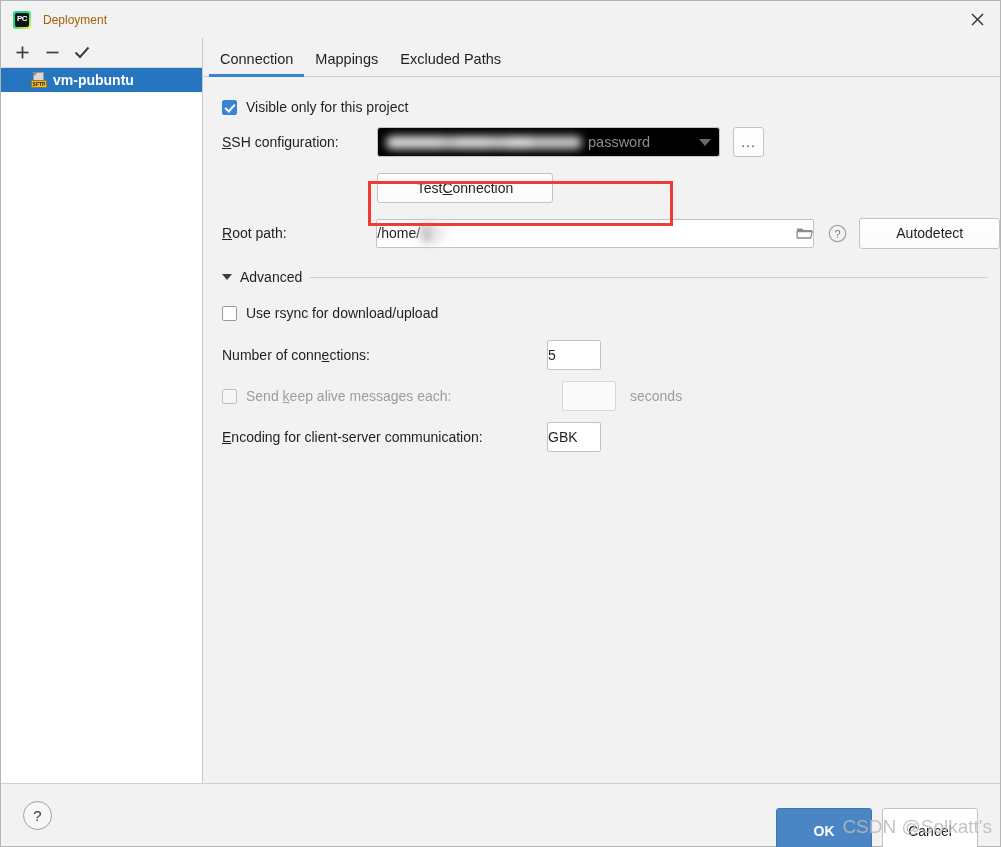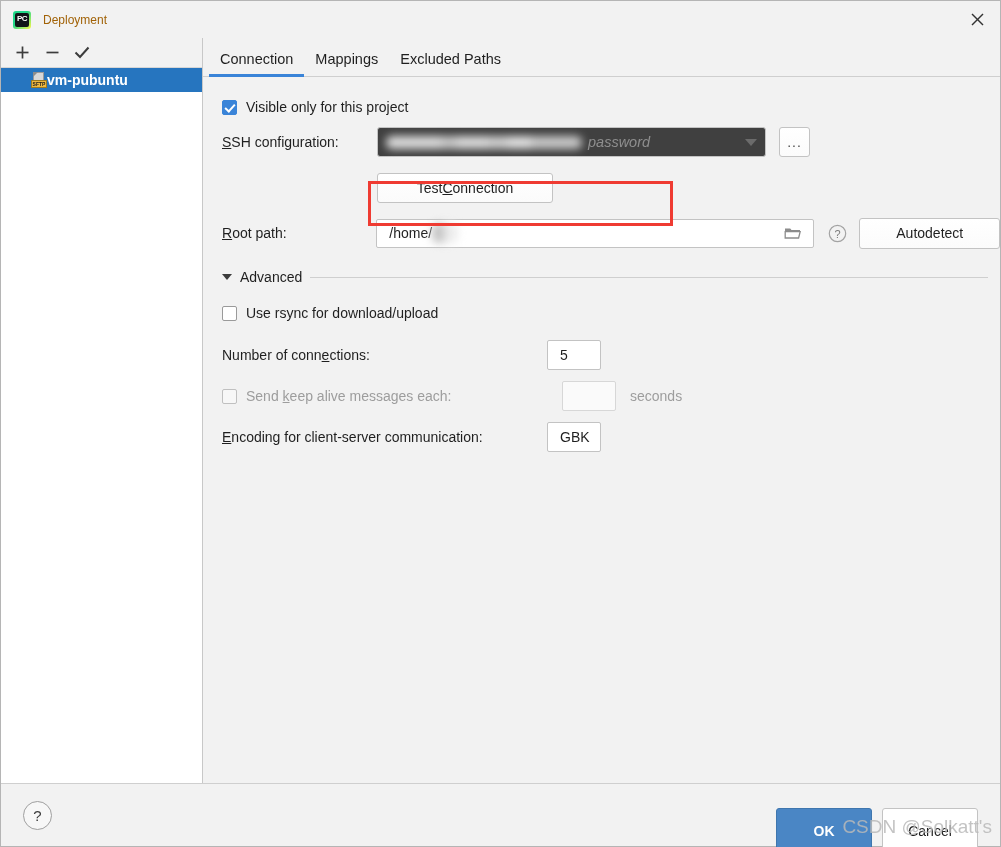--- a/index.html
+++ b/index.html
@@ -130,6 +130,7 @@
     display: flex;
     align-items: center;
     padding-left: 30px;
+    gap: 6px;
     font-size: 14px;
   }
   .tree-item.selected {

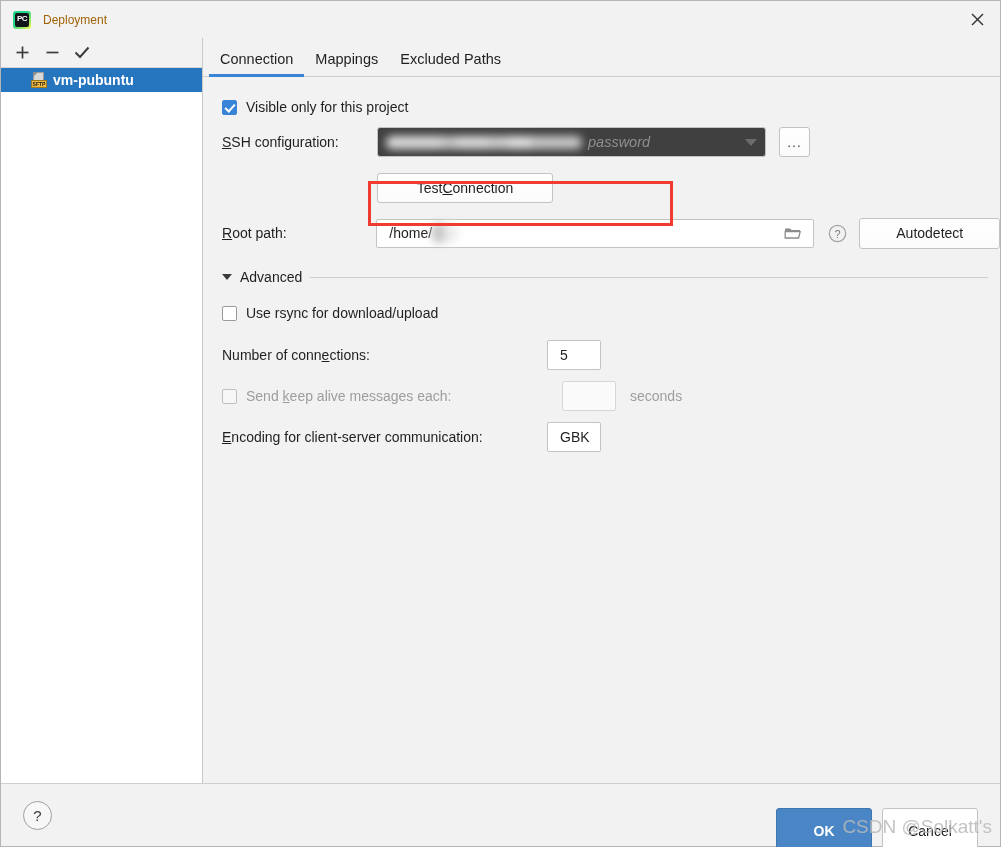--- a/index.html
+++ b/index.html
@@ -489,7 +489,7 @@
 
         <div class="row" style="height:46px;">
           <span class="lbl" style="width:155px;"><span class="u">S</span>SH configuration:</span>
-          <span class="combo" style="width:389px; background:#404040;font-style:italic;">
+          <span class="combo" style="width:343px; background:#000000;">
             <span class="blur blur-ssh"></span>
             <span style="color:#8e8e8e; margin-left:6px;">password</span>
             <span class="caret"></span>

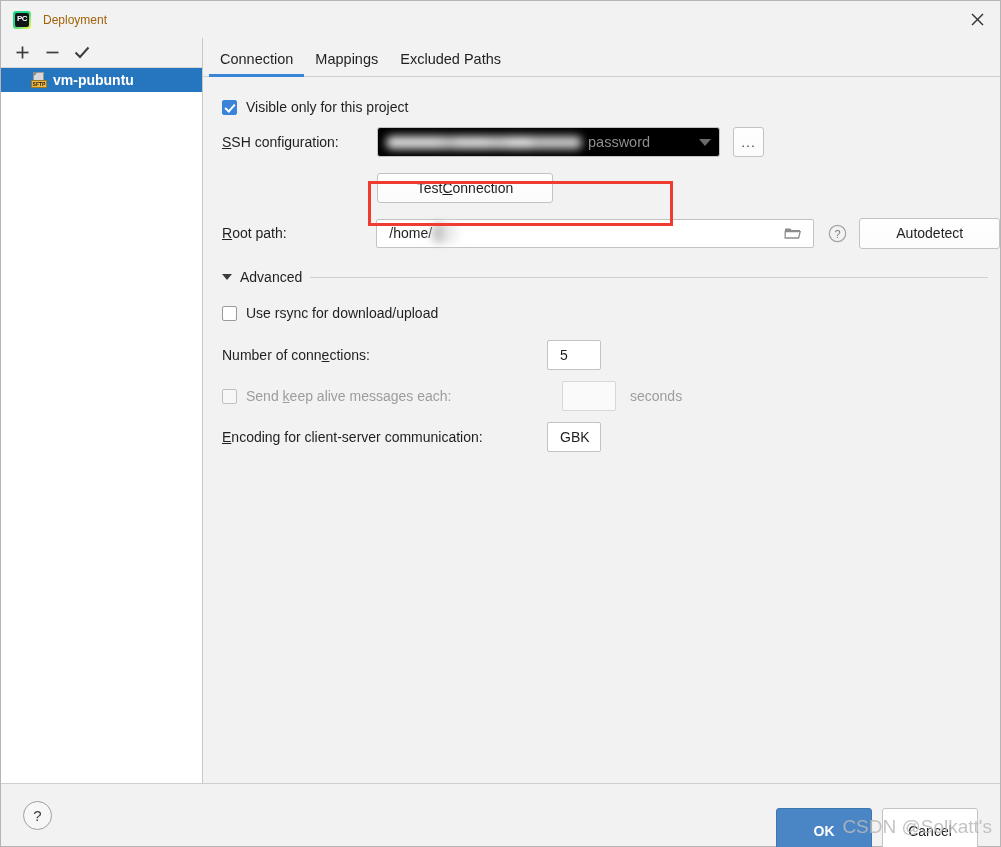--- a/index.html
+++ b/index.html
@@ -257,7 +257,7 @@
     align-items: center;
     font-size: 14px;
     color: #1f1f1f;
-    padding: 0 12px;
+    padding: 0 0;
     border-radius: 2px;
   }
   .field.disabled {

